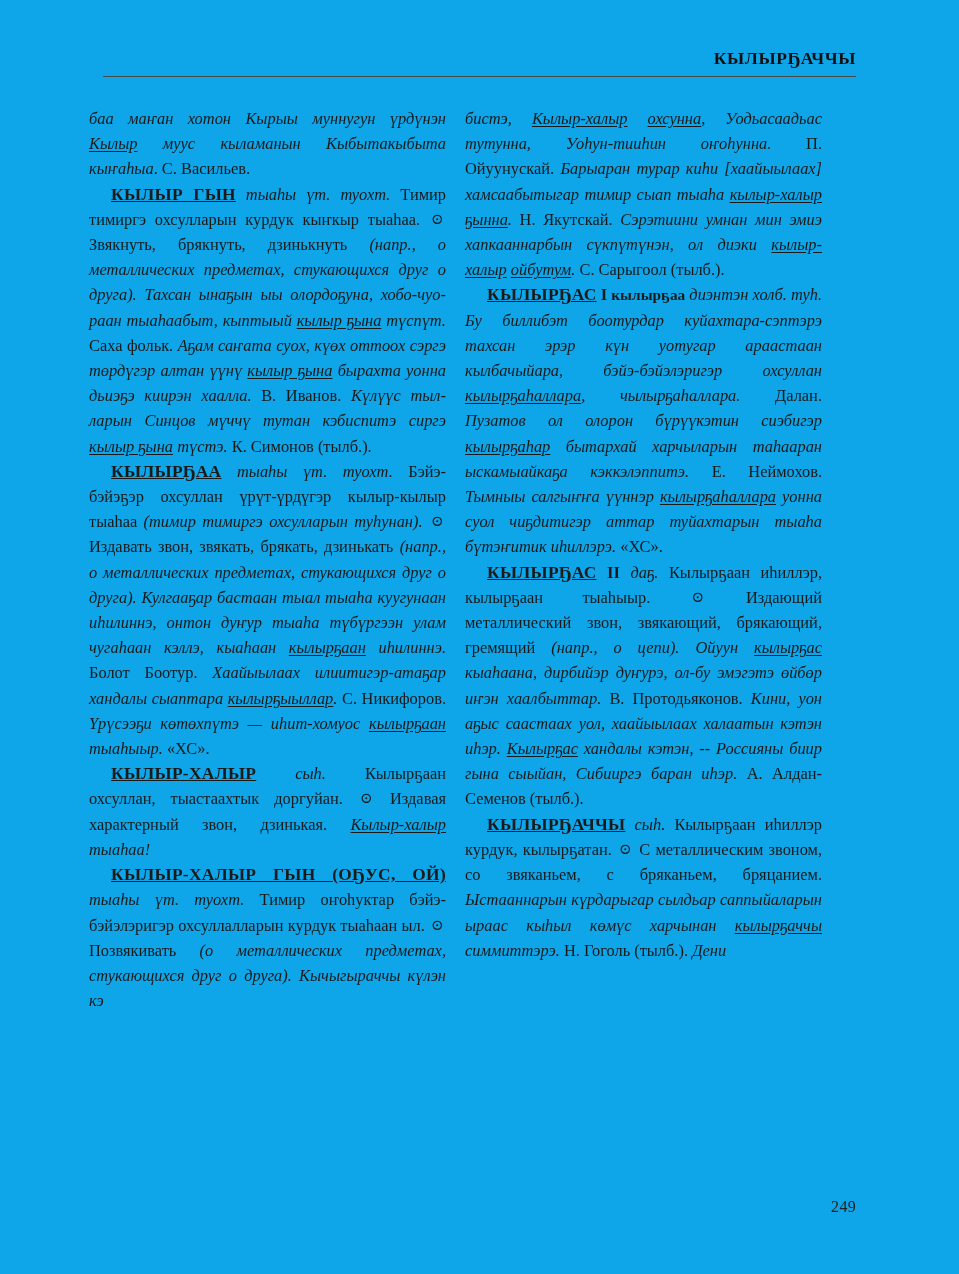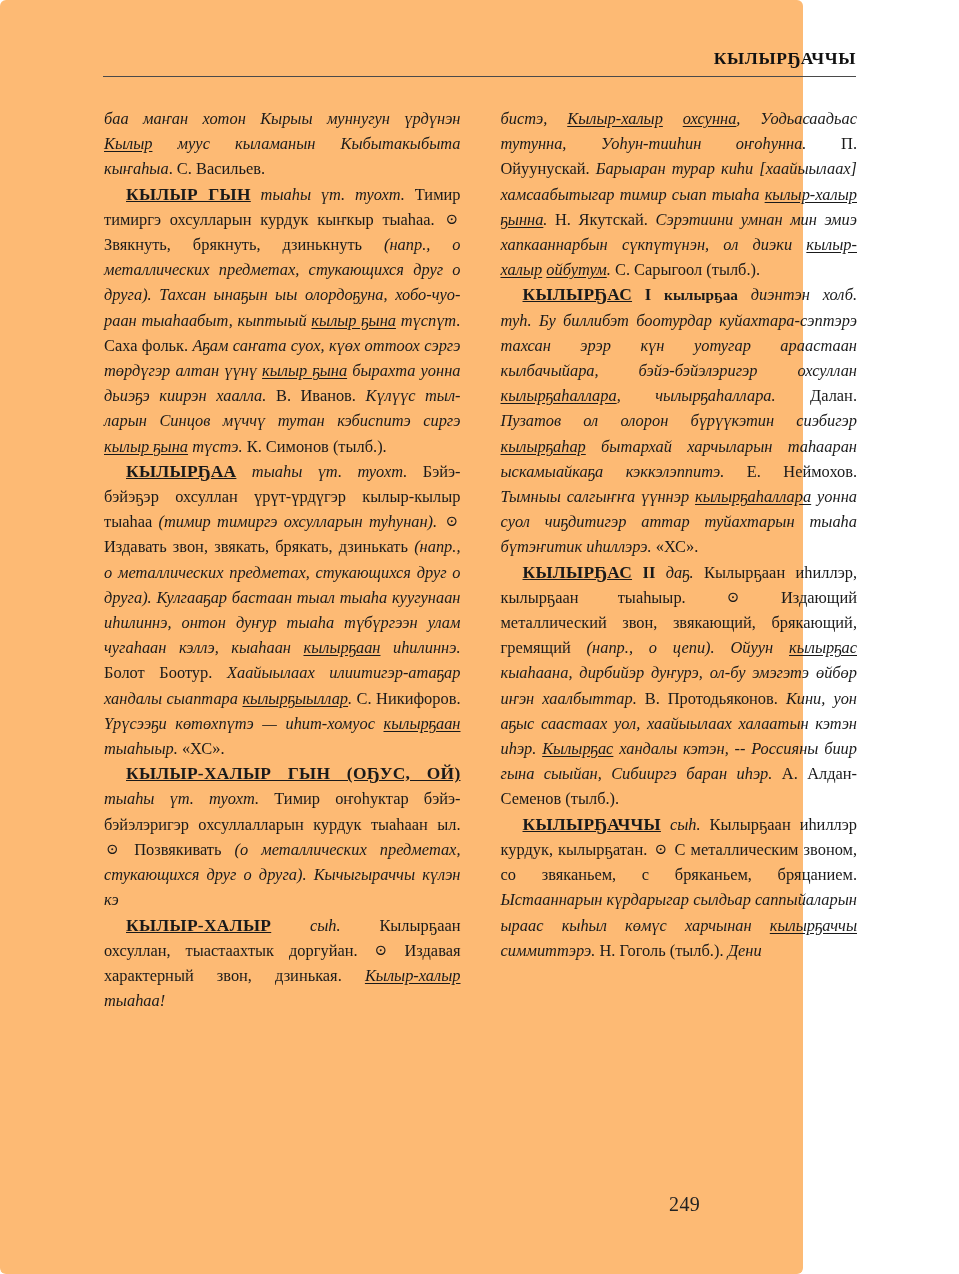--- a/index.html
+++ b/index.html
@@ -19,10 +19,9 @@
   .page {
     position: absolute;
     left: 0; top: 0;
-    width: 803px;
+    width: 959px;
     height: 1274px;
-    background: #fdba74;
-    border-radius: 6px;
+    background: #0ea5e9;
   }
 
   

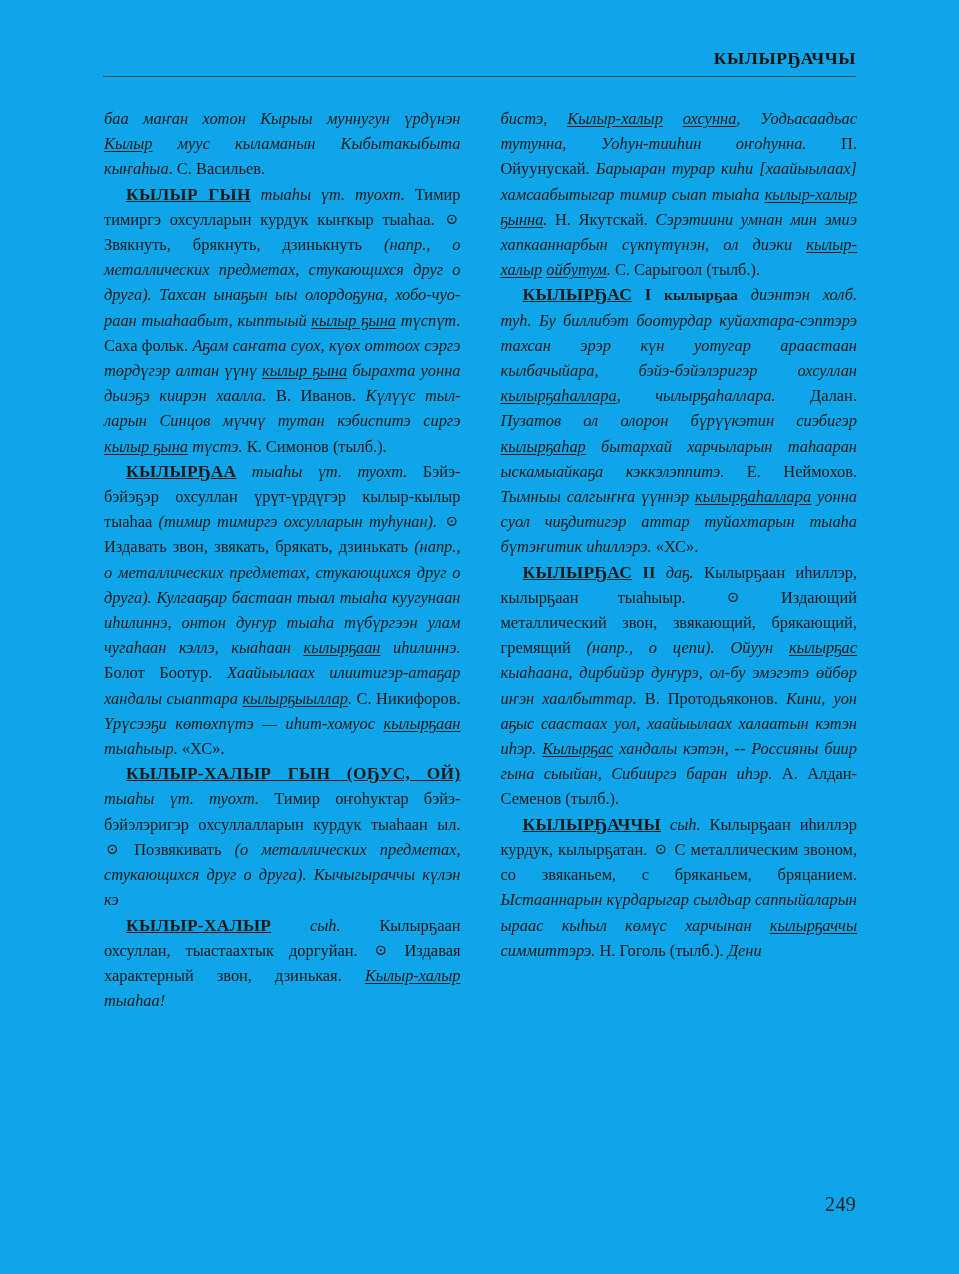--- a/index.html
+++ b/index.html
@@ -56,12 +56,12 @@
   
   .columns {
     position: absolute;
-    left: 104px;
+    left: 89px;
     top: 106px;
     width: 753px;
     height: 1060px;
     display: flex;
-    gap: 40px;
+    gap: 19px;
   }
   .col {
     width: 357px;

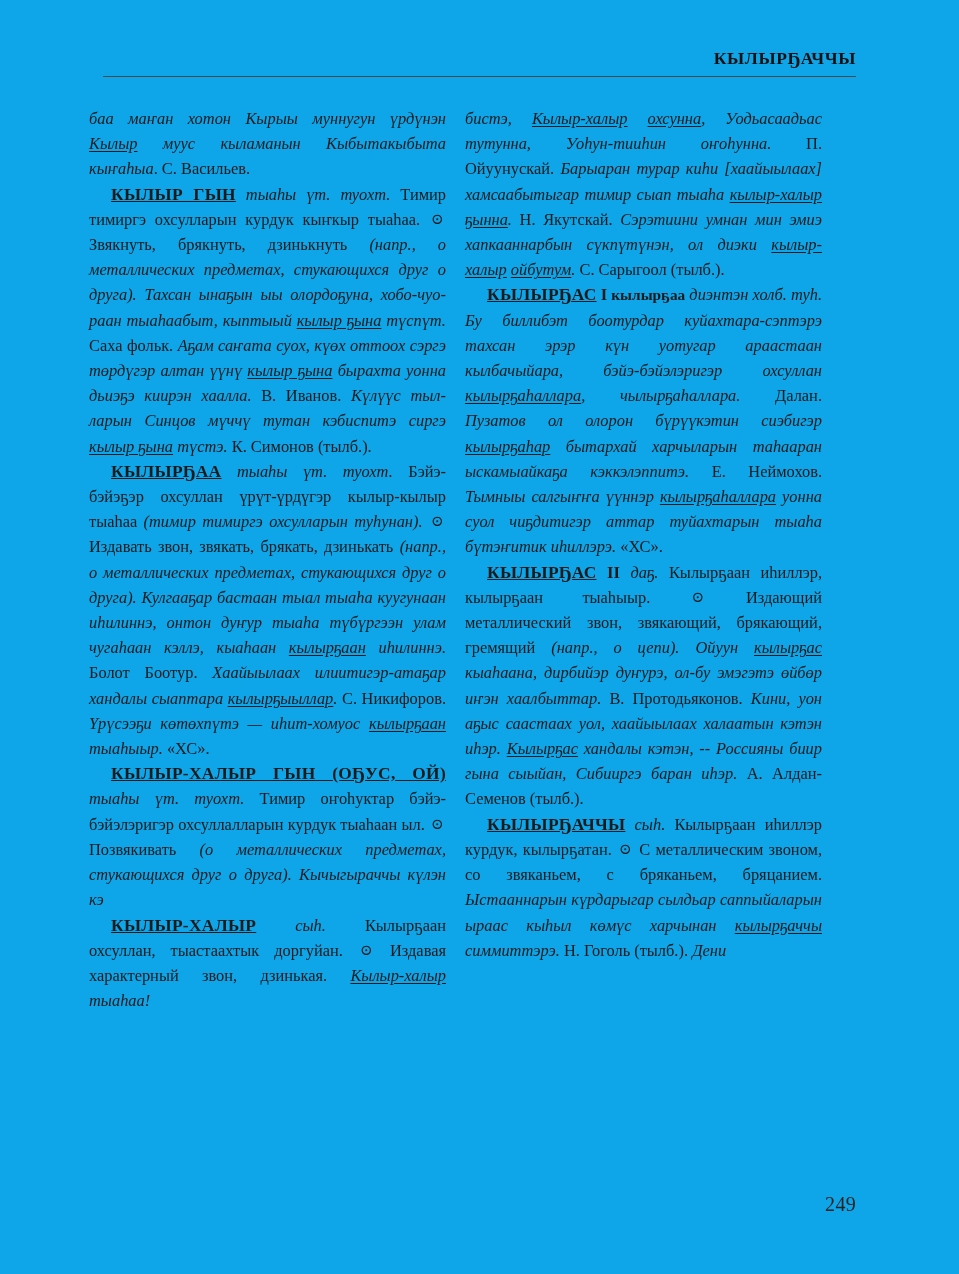--- a/index.html
+++ b/index.html
@@ -143,9 +143,9 @@
 
       <p class="entry"><span class="hw">КЫЛЫРҔАА</span> <span class="it">тыаһы үт. туохт.</span> <span>Бэйэ-бэйэҕэр охсуллан үрүт-үрдүгэр кы­лыр-кылыр тыаһаа </span><span class="it">(тимир тимиргэ ох­сулларын туһунан).</span> <span class="mark">⊙</span> <span>Издавать звон, звякать, брякать, дзинькать </span><span class="it">(напр., о ме­таллических предметах, стукающихся друг о друга).</span> <span class="it">Кулгааҕар бастаан тыал тыаһа куугунаан иһилиннэ, онтон дуҥур тыаһа түбүргээн улам чугаһаан кэллэ, кыаһаан </span><span class="ul">кылырҕаан</span><span class="it"> иһилиннэ.</span><span> Болот Боотур.</span> <span class="it">Хаайыылаах илиитигэр-атаҕар хандалы сыаптара </span><span class="ul">кылырҕыыллар</span><span class="it">.</span><span> С. Ни­кифоров.</span> <span class="it">Үрүсээҕи көтөхпүтэ — иһит-хомуос </span><span class="ul">кылырҕаан</span><span class="it"> тыаһыыр.</span><span> «ХС».</span></p>
 
+      <p class="entry"><span class="hw">КЫЛЫР-ХАЛЫР</span> <span class="it">сыһ.</span> <span>Кылырҕаан охсуллан, тыастаахтык доргуйан.</span> <span class="mark">⊙</span> <span>Издавая характерный звон, дзинькая.</span> <span class="ul">Кы­лыр-халыр</span><span class="it"> тыаһаа!</span></p>
+
       <p class="entry"><span class="hw">КЫЛЫР-ХАЛЫР ГЫН (ОҔУС, ОЙ)</span> <span class="it">тыаһы үт. туохт.</span> <span>Тимир оҥоһук­тар бэйэ-бэйэлэригэр охсуллалларын кур­дук тыаһаан ыл.</span> <span class="mark">⊙</span> <span>Позвякивать </span><span class="it">(о ме­таллических предметах, стукающихся друг о друга).</span> <span class="it">Кычыгыраччы күлэн кэ­</span></p>
-
-      <p class="entry"><span class="hw">КЫЛЫР-ХАЛЫР</span> <span class="it">сыһ.</span> <span>Кылырҕаан охсуллан, тыастаахтык доргуйан.</span> <span class="mark">⊙</span> <span>Издавая характерный звон, дзинькая.</span> <span class="ul">Кы­лыр-халыр</span><span class="it"> тыаһаа!</span></p>
 
     </div>
 

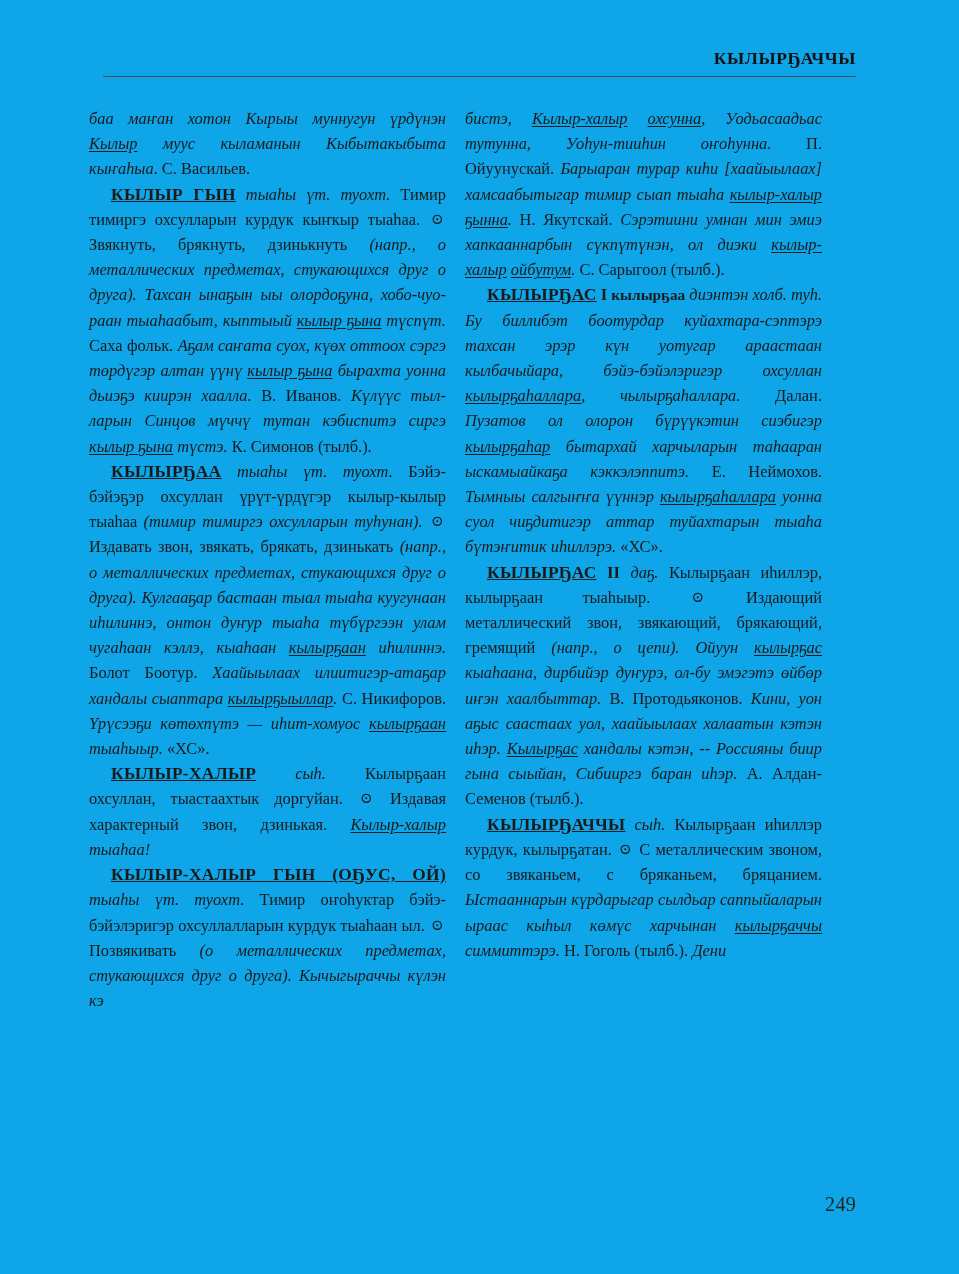--- a/index.html
+++ b/index.html
@@ -118,7 +118,7 @@
     position: absolute;
     right: 103px;
     bottom: 58px;
-    font-size: 20px;
+    font-size: 16px;
     color: #222;
     letter-spacing: 0.3px;
   }

